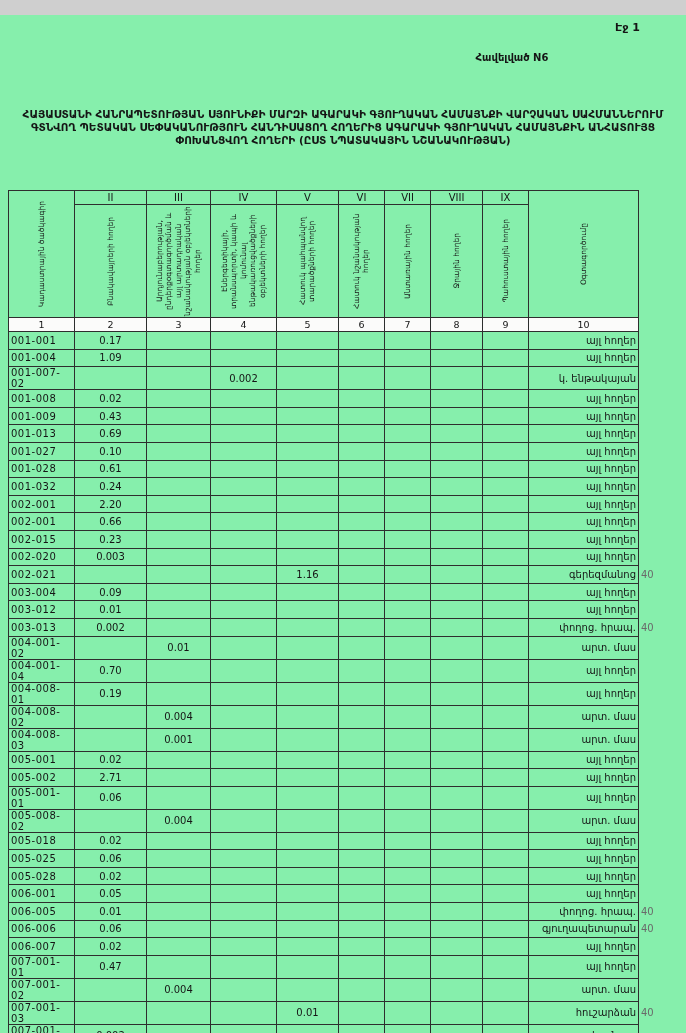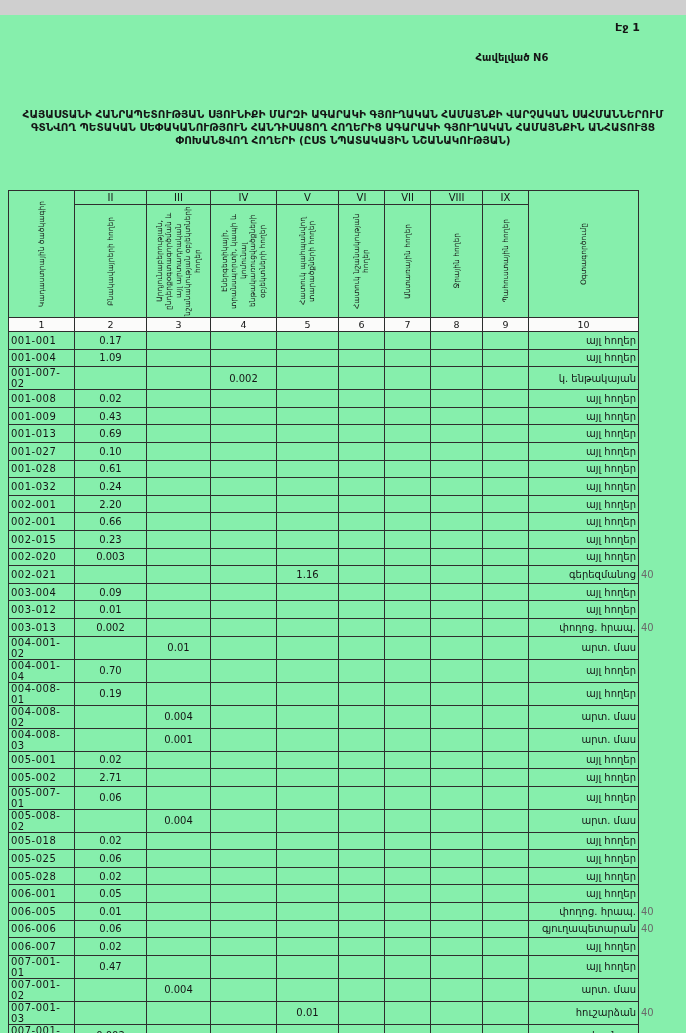--- a/index.html
+++ b/index.html
@@ -444,7 +444,7 @@
       <td class="mnote"></td>
     </tr>
         <tr>
-      <td class="code">005-007-01</td>
+      <td class="code">005-001-01</td>
       <td class="num">0.06</td>
       <td class="num"></td>
       <td class="num"></td>

